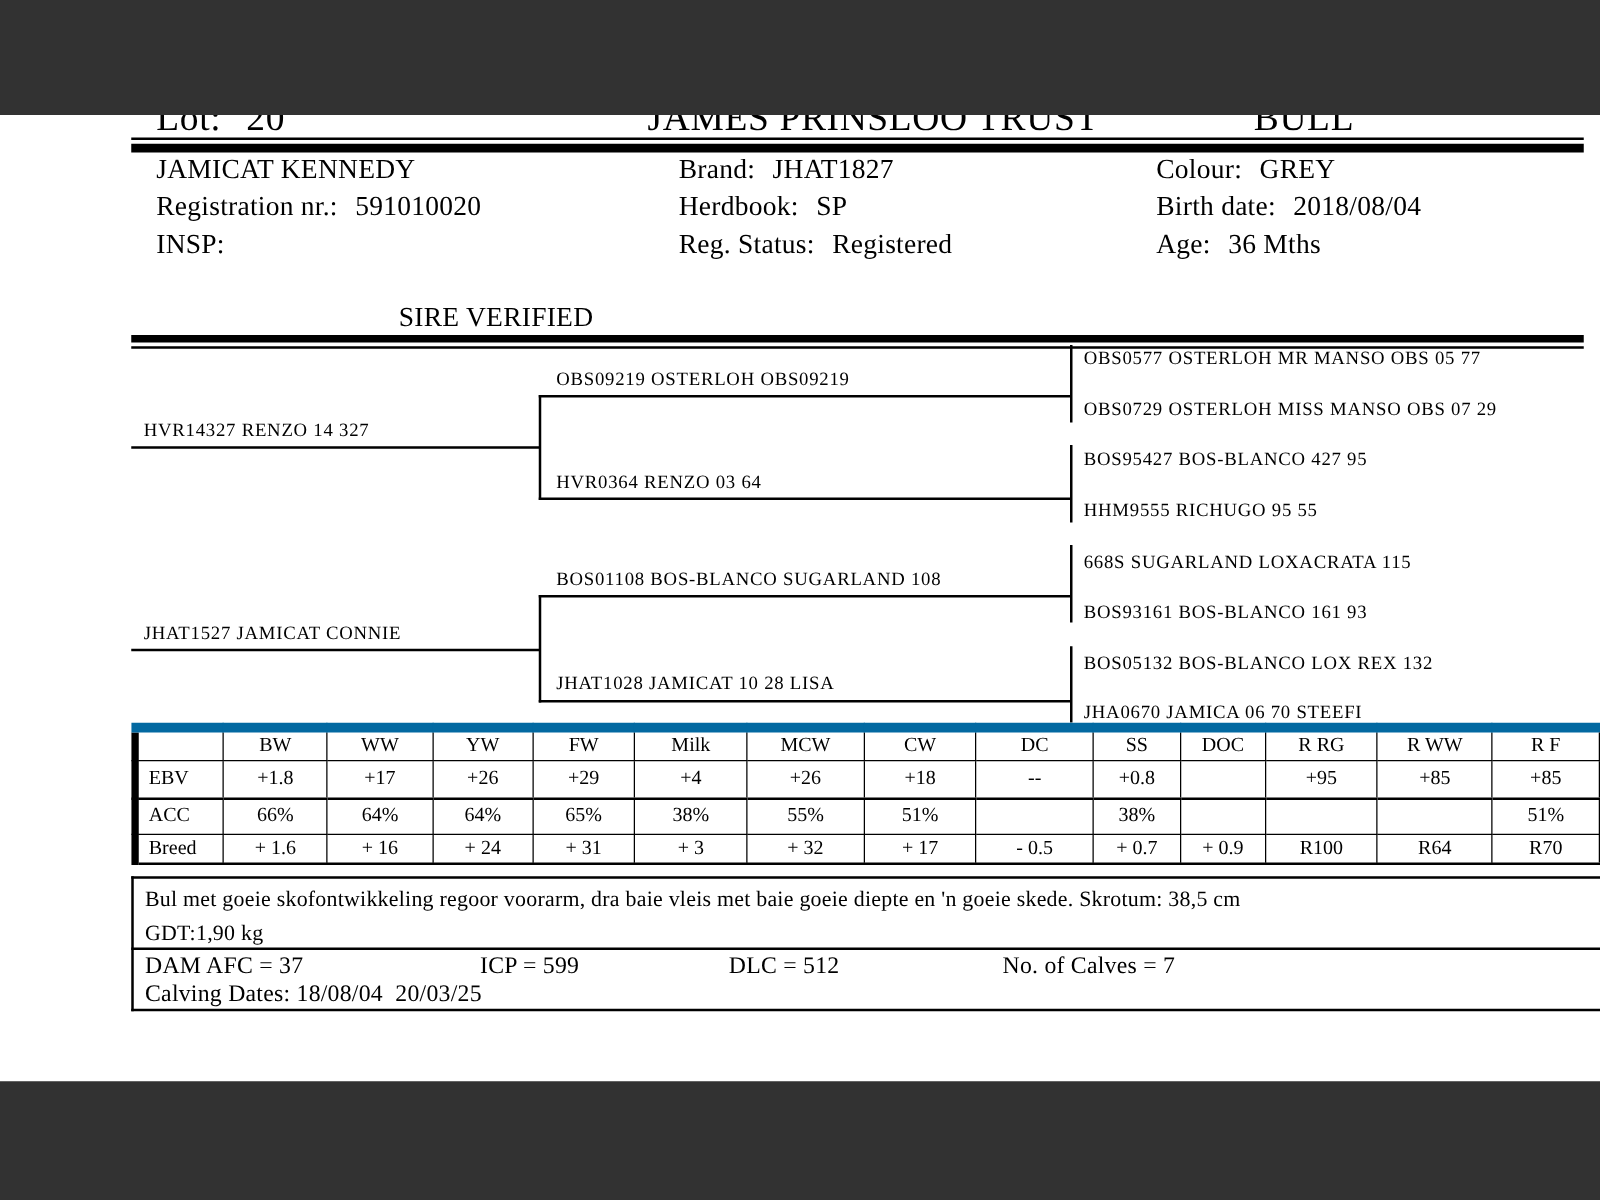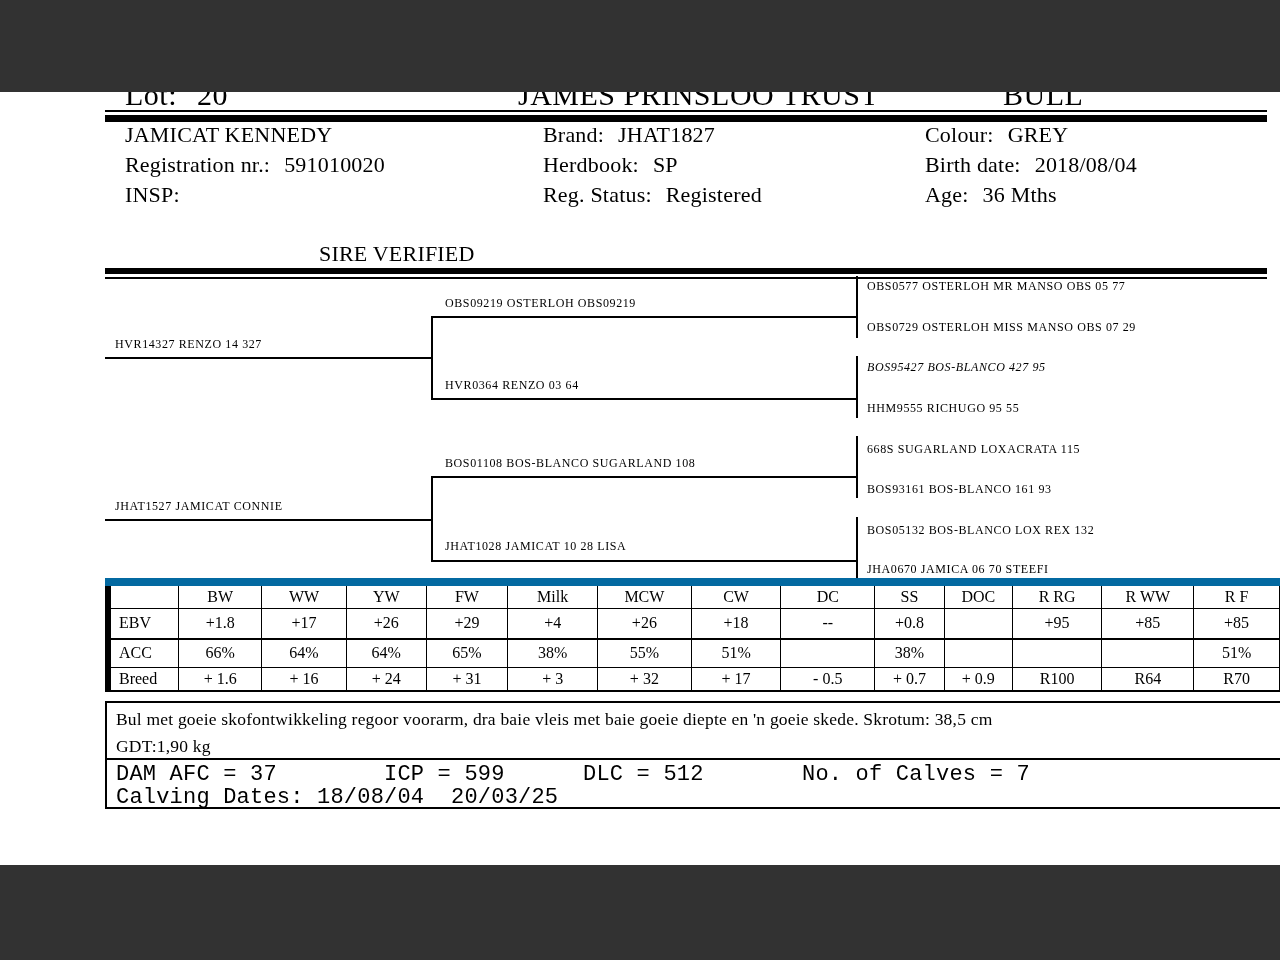--- a/index.html
+++ b/index.html
@@ -13,7 +13,7 @@
   .rule{position:absolute;background:#000;}
   .info{font-size:22px;letter-spacing:0.2px;}
   .info .v{margin-left:14px;}
-  .ped{font-size:12px;letter-spacing:0.6px;}
+  .ped{font-size:15px;letter-spacing:0.6px;}
   .remarks-box{position:absolute;left:105px;top:701px;width:1175px;height:104px;
                border-top:2px solid #000;border-bottom:2px solid #000;border-left:2px solid #000;}
   .remarks-box .divider{position:absolute;left:-2px;top:55px;width:1177px;height:2px;background:#000;}

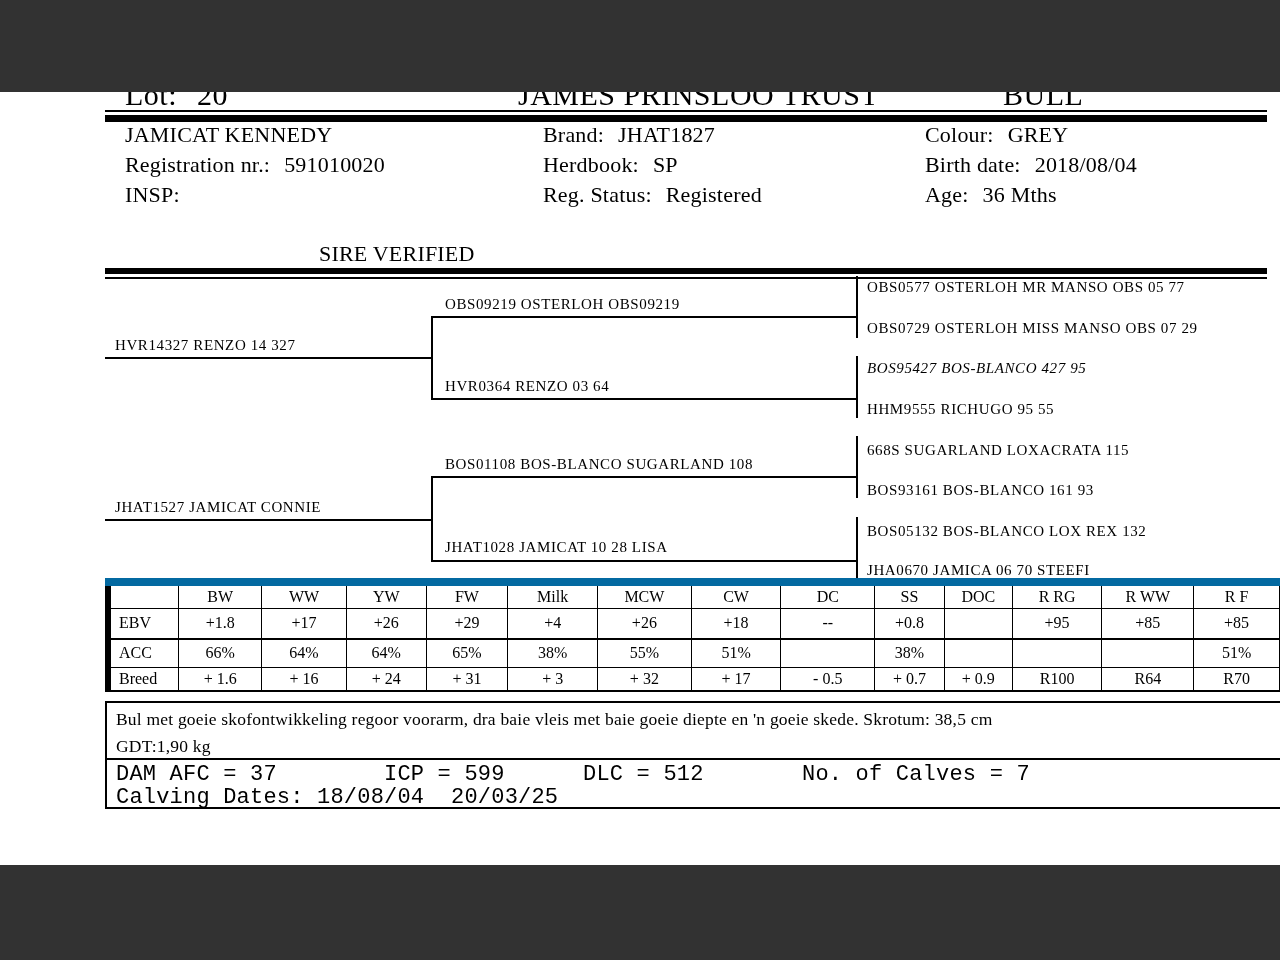--- a/index.html
+++ b/index.html
@@ -87,7 +87,7 @@
 
   <div class="abs ped" style="left:867px;top:279px;">OBS0577 OSTERLOH MR MANSO OBS 05 77</div>
   <div class="abs ped" style="left:867px;top:320px;">OBS0729 OSTERLOH MISS MANSO OBS 07 29</div>
-  <div class="abs ped" style="left:867px;top:360px;font-style:italic;">BOS95427 BOS-BLANCO 427 95</div>
+  <div class="abs ped" style="left:867px;top:360px;">BOS95427 BOS-BLANCO 427 95</div>
   <div class="abs ped" style="left:867px;top:401px;">HHM9555 RICHUGO 95 55</div>
   <div class="abs ped" style="left:867px;top:442px;">668S SUGARLAND LOXACRATA 115</div>
   <div class="abs ped" style="left:867px;top:482px;">BOS93161 BOS-BLANCO 161 93</div>

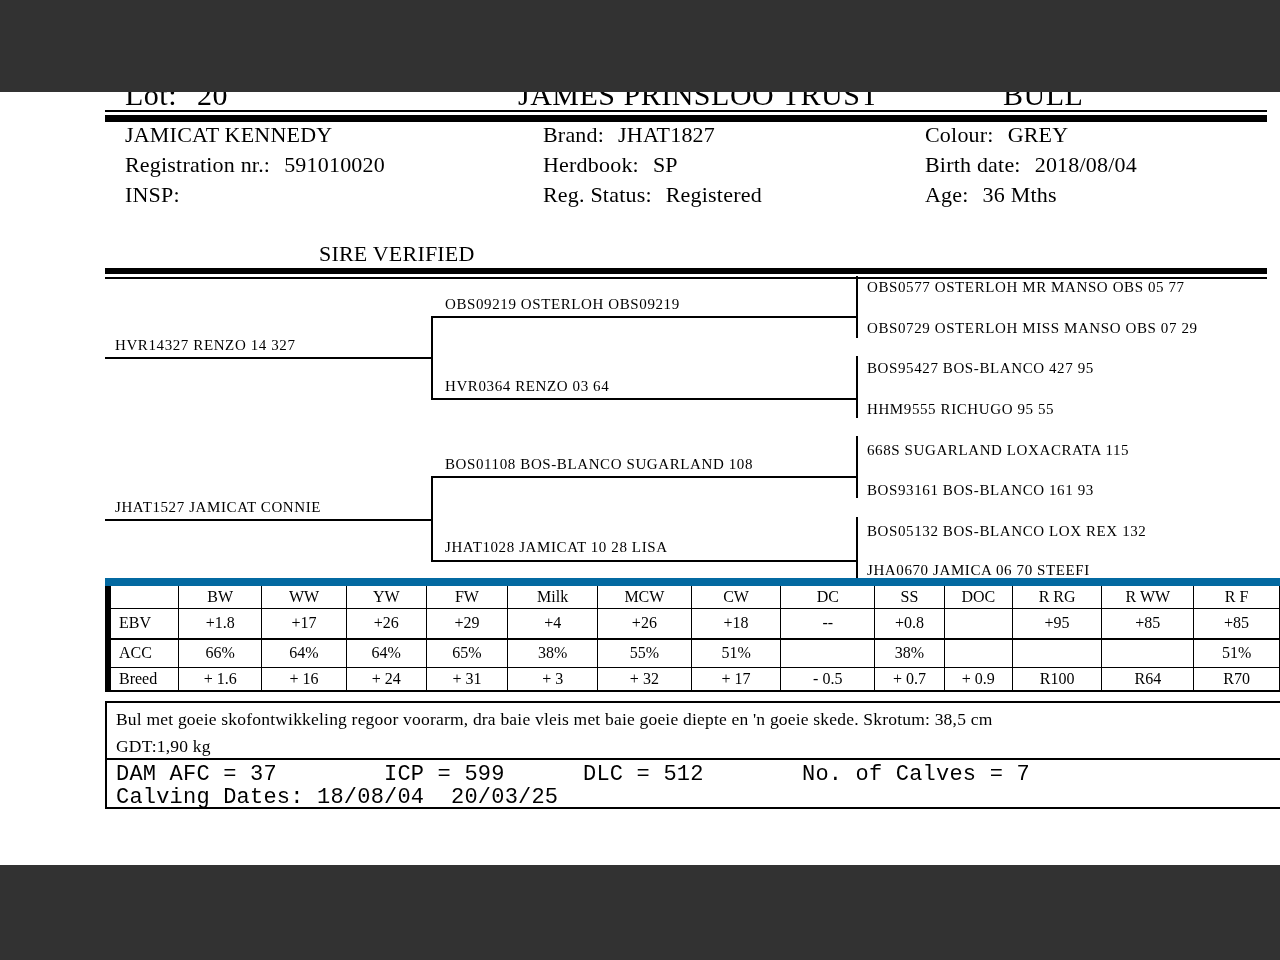--- a/index.html
+++ b/index.html
@@ -18,7 +18,7 @@
                border-top:2px solid #000;border-bottom:2px solid #000;border-left:2px solid #000;}
   .remarks-box .divider{position:absolute;left:-2px;top:55px;width:1177px;height:2px;background:#000;}
   .rline{position:absolute;white-space:pre;font-size:17.5px;letter-spacing:0.2px;}
-  .dline{position:absolute;white-space:pre;font-size:22px;letter-spacing:0.2px;font-family:Liberation Mono, monospace;}
+  .dline{position:absolute;white-space:pre;font-size:19px;letter-spacing:0.2px;}
   .tbl-wrap{position:absolute;left:105px;top:578px;width:1175px;overflow:hidden;}
   table.ebv{border-collapse:collapse;table-layout:fixed;font-family:inherit;
             border-top:8px solid #0369a1;border-left:6px solid #000;border-bottom:2px solid #000;}

